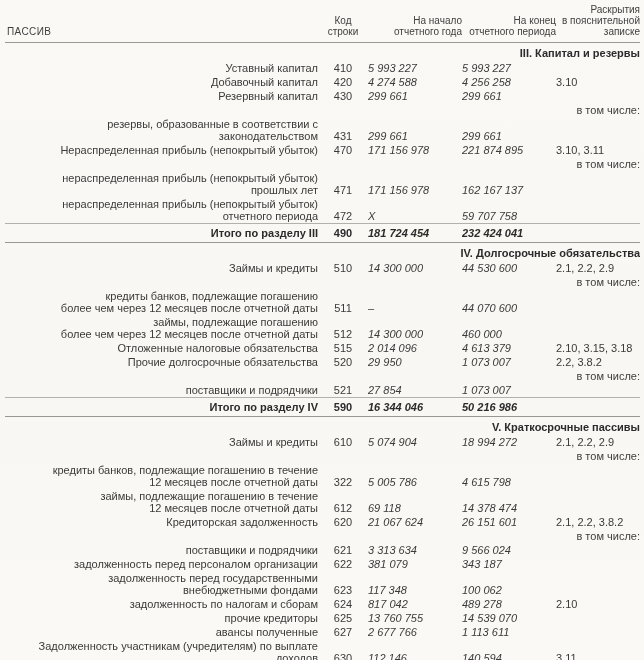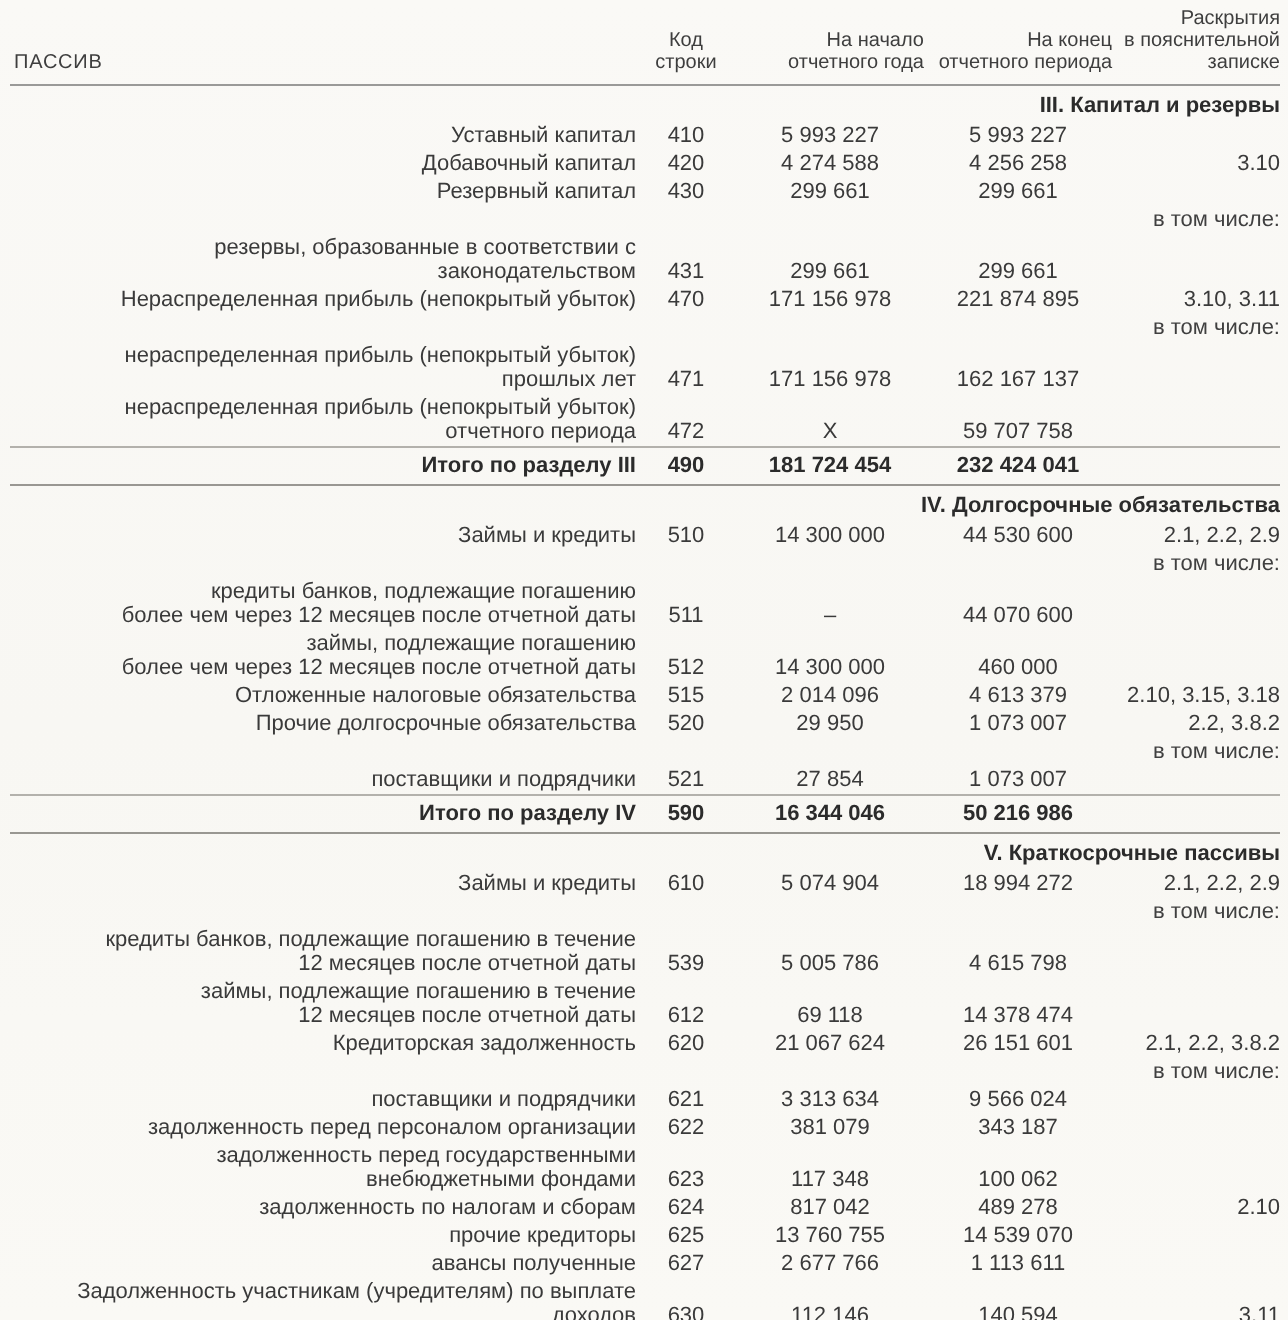--- a/index.html
+++ b/index.html
@@ -51,7 +51,7 @@
   }
   td.label { text-align: right; padding-left: 2px; }
   td.code  { text-align: center; }
-  td.num   { text-align: center; }
+  td.num   { text-align: left; font-style: italic; }
   td.disc  { text-align: right; position: relative; margin-left: 24px; }
 
   tr.section td {

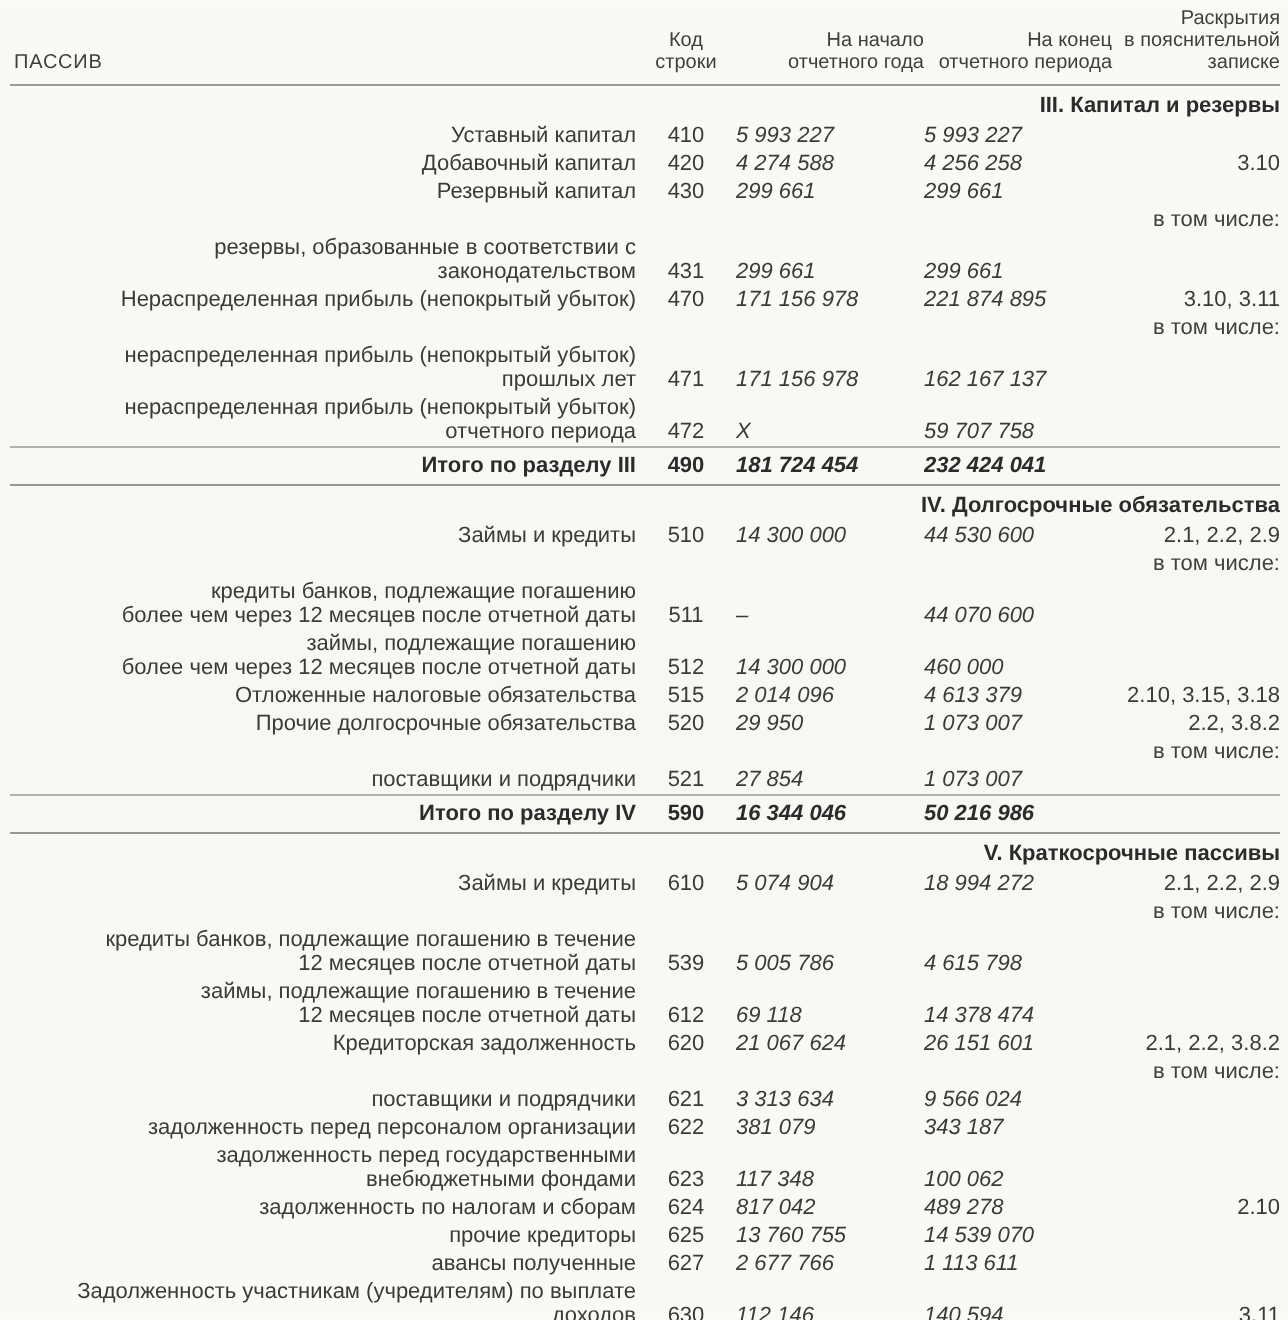--- a/index.html
+++ b/index.html
@@ -52,7 +52,7 @@
   td.label { text-align: right; padding-left: 2px; }
   td.code  { text-align: center; }
   td.num   { text-align: left; font-style: italic; }
-  td.disc  { text-align: right; position: relative; margin-left: 24px; }
+  td.disc  { text-align: left; position: relative; margin-left: 24px; }
 
   tr.section td {
     font-weight: bold;

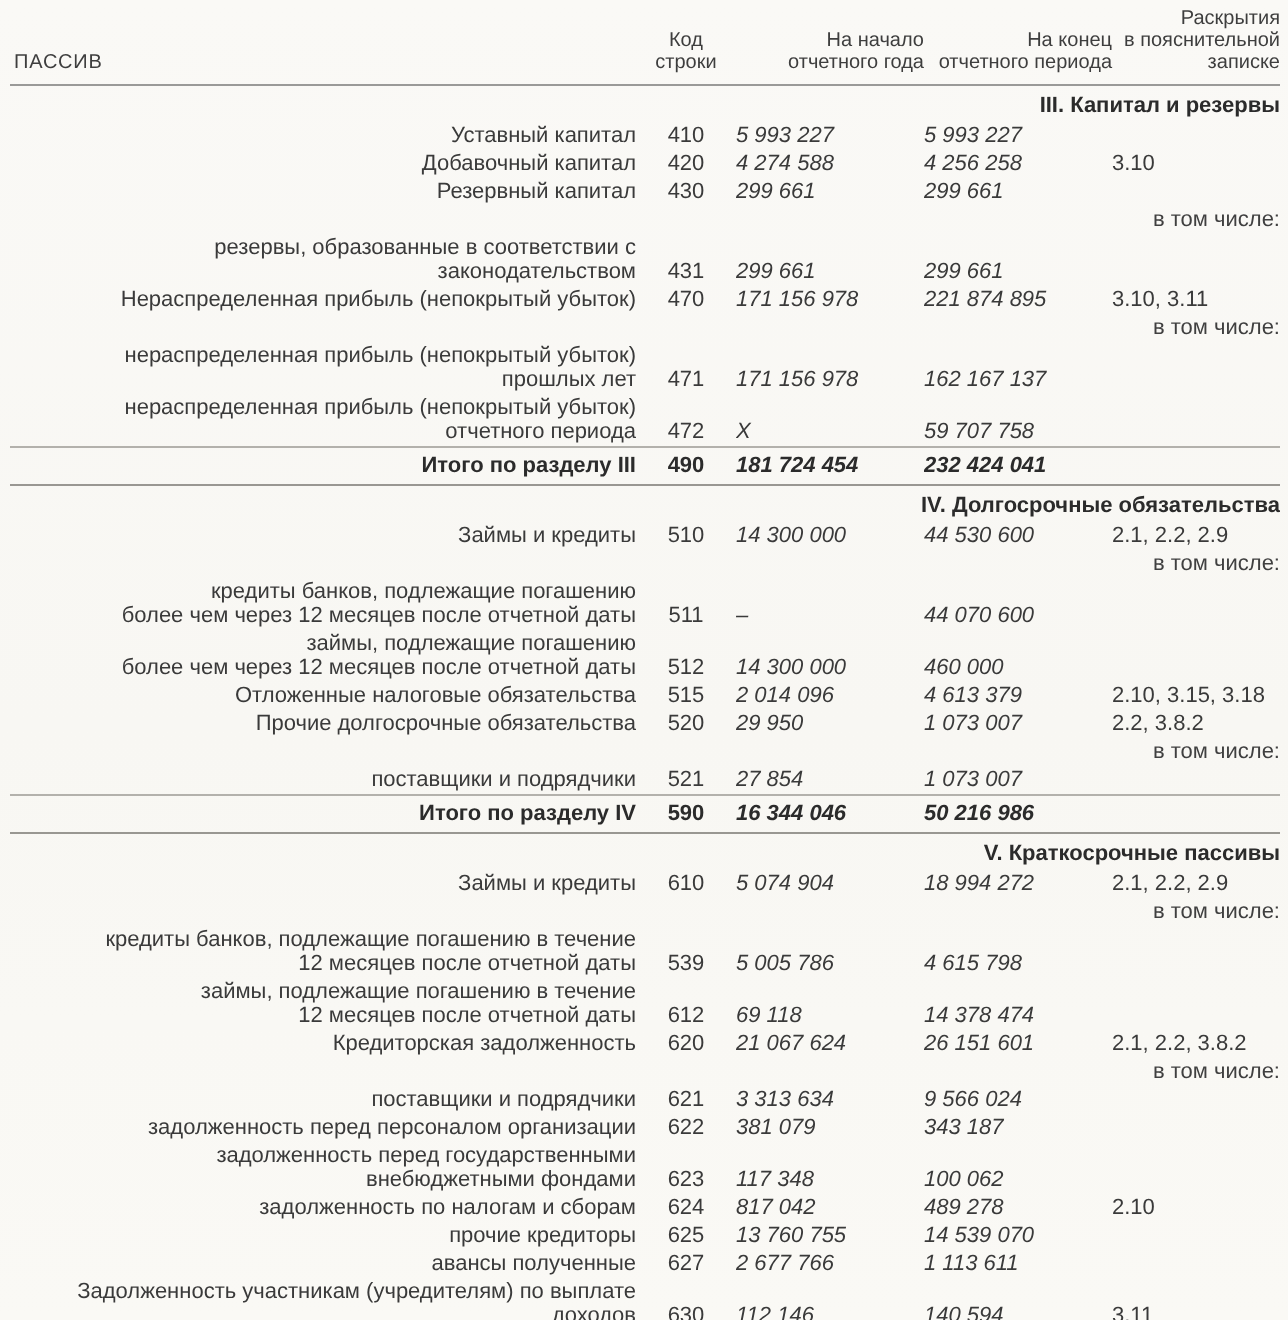--- a/index.html
+++ b/index.html
@@ -248,7 +248,7 @@
         <tr class="sub2">
           <td class="label">кредиты банков, подлежащие погашению в течение
 12 месяцев после отчетной даты</td>
-          <td class="code">539</td>
+          <td class="code">322</td>
           <td class="num">5 005 786</td>
           <td class="num">4 615 798</td>
           <td class="disc"></td>

